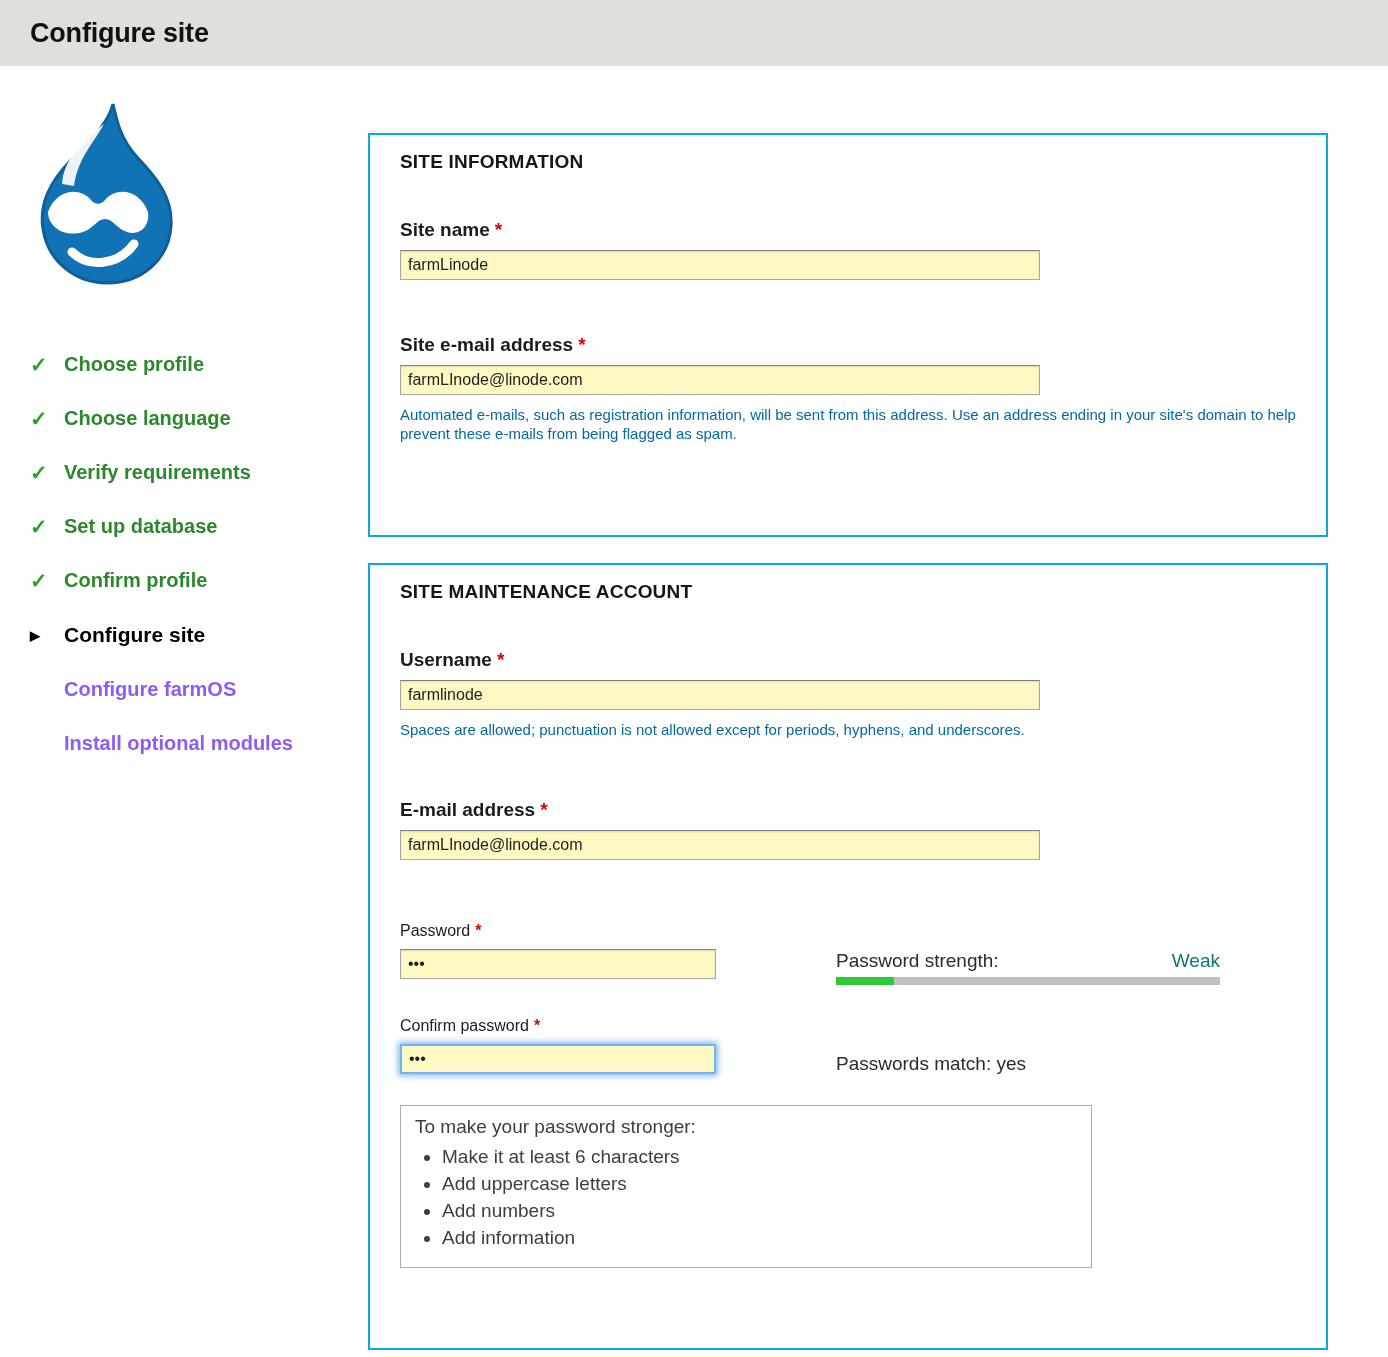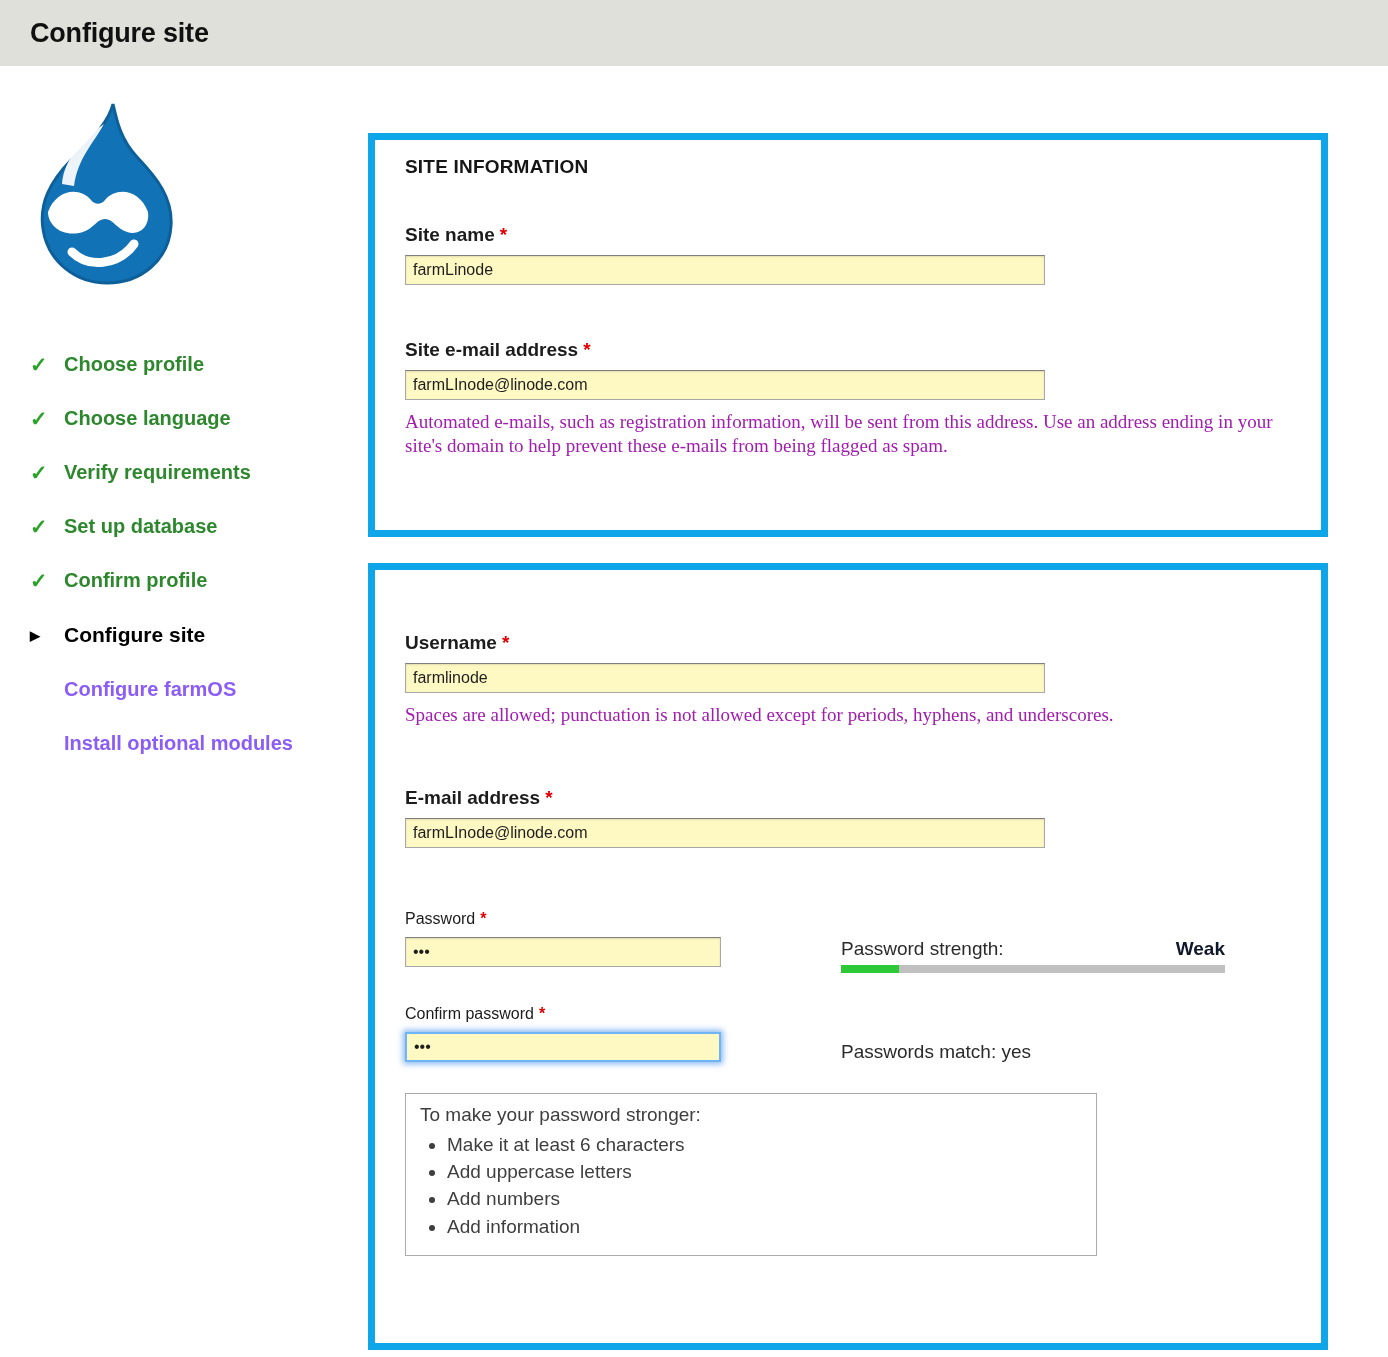--- a/index.html
+++ b/index.html
@@ -55,7 +55,7 @@
   
   .panel {
     width: 960px;
-    border: 7px solid #0ea5e9;
+    border: 2px solid #0ea5e9;
     background: #fff;
     padding: 16px 30px 20px 30px;
     margin-bottom: 26px;

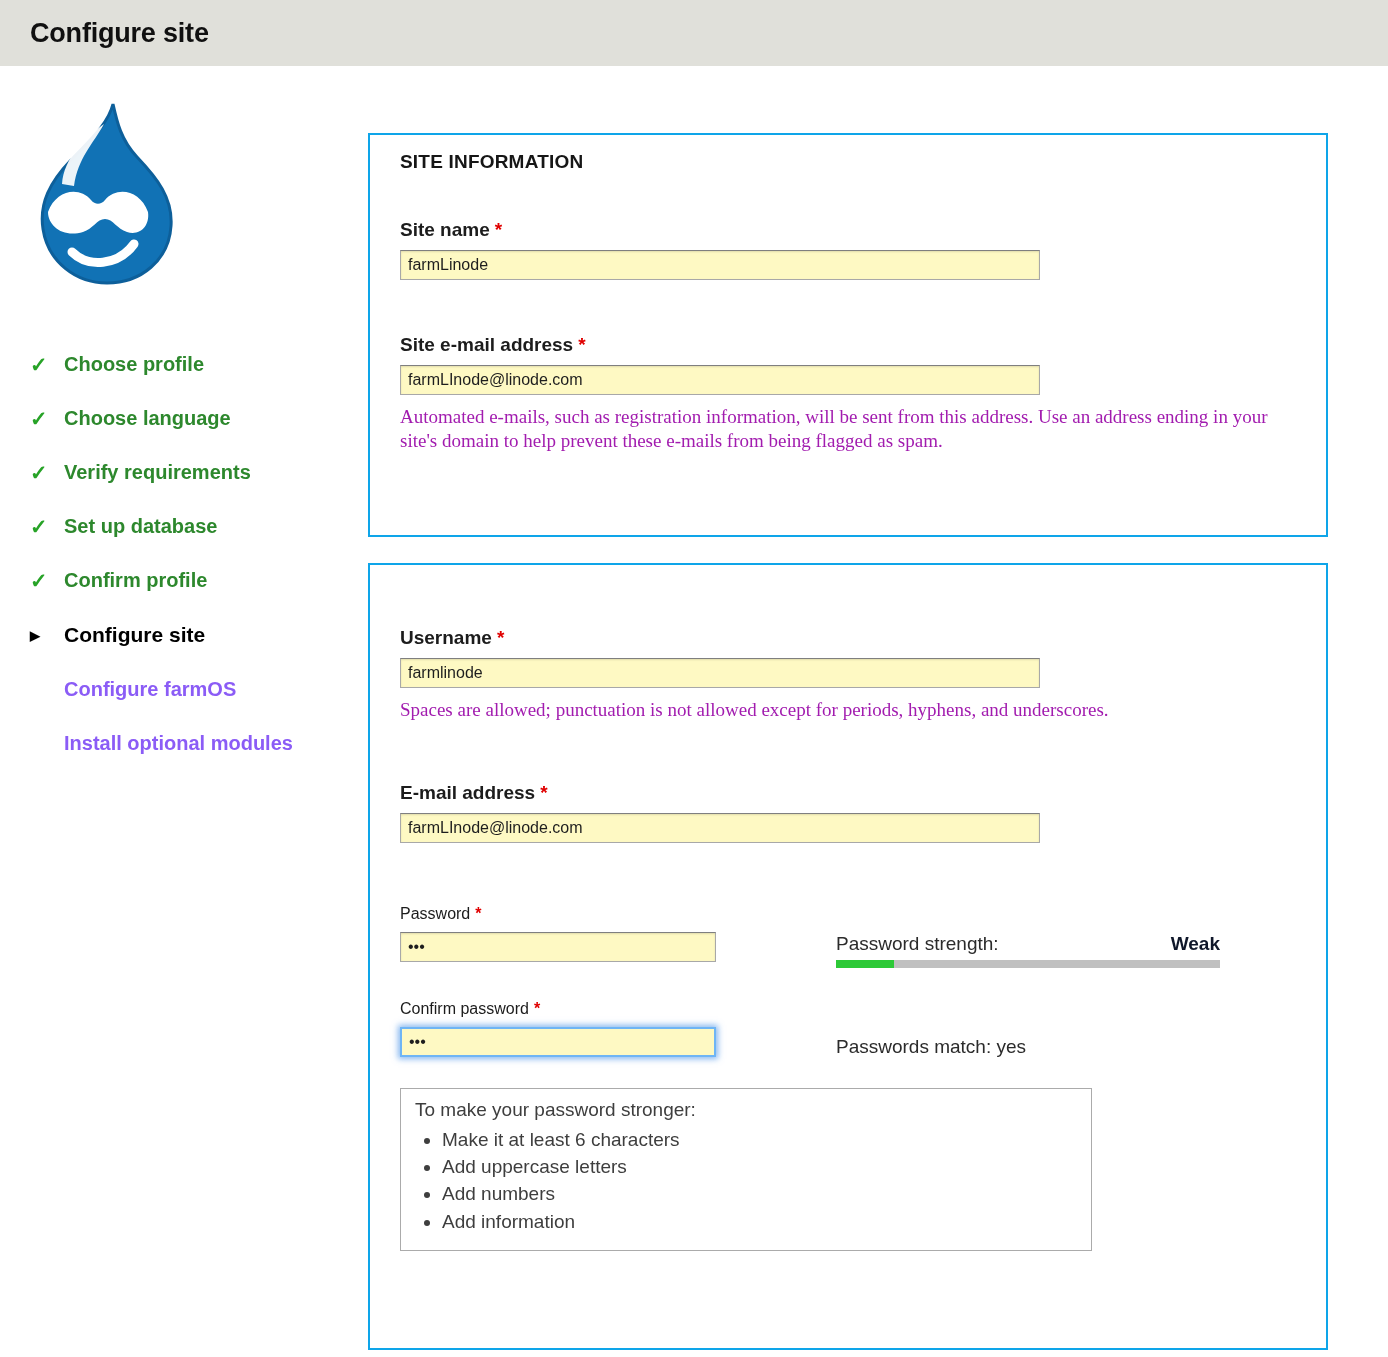--- a/index.html
+++ b/index.html
@@ -96,11 +96,10 @@
   }
   .desc {
     margin-top: 10px;
-    font-size: 19px;
+    font-size: 15px;
     line-height: 1.28;
-    color: #a21caf;
+    color: #0369a1;
     max-width: 900px;
-    font-family: Liberation Serif, serif;
   }
   
   .pw-row { display: flex; margin-top: 62px; }

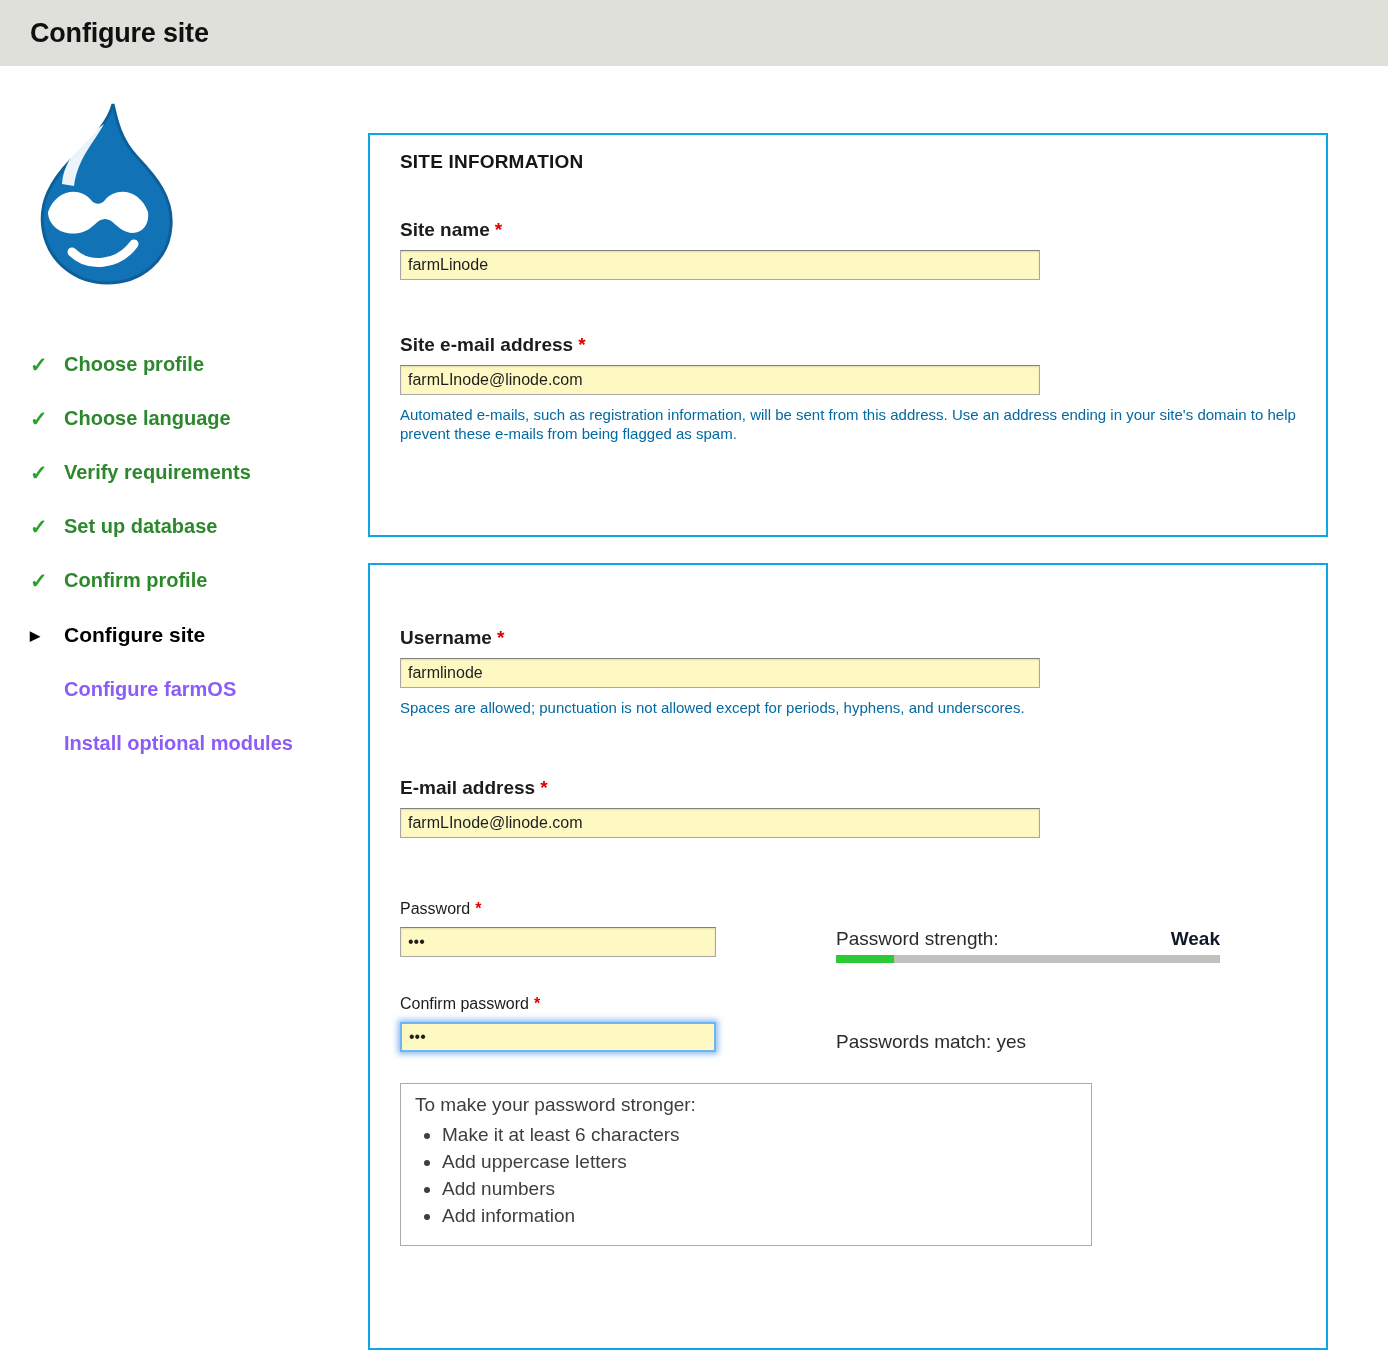--- a/index.html
+++ b/index.html
@@ -214,6 +214,7 @@
     </div>
 
     <div class="panel account">
+      <h2>SITE MAINTENANCE ACCOUNT</h2>
 
       <div class="field">
         <label><span>Username</span><span class="req">*</span></label>

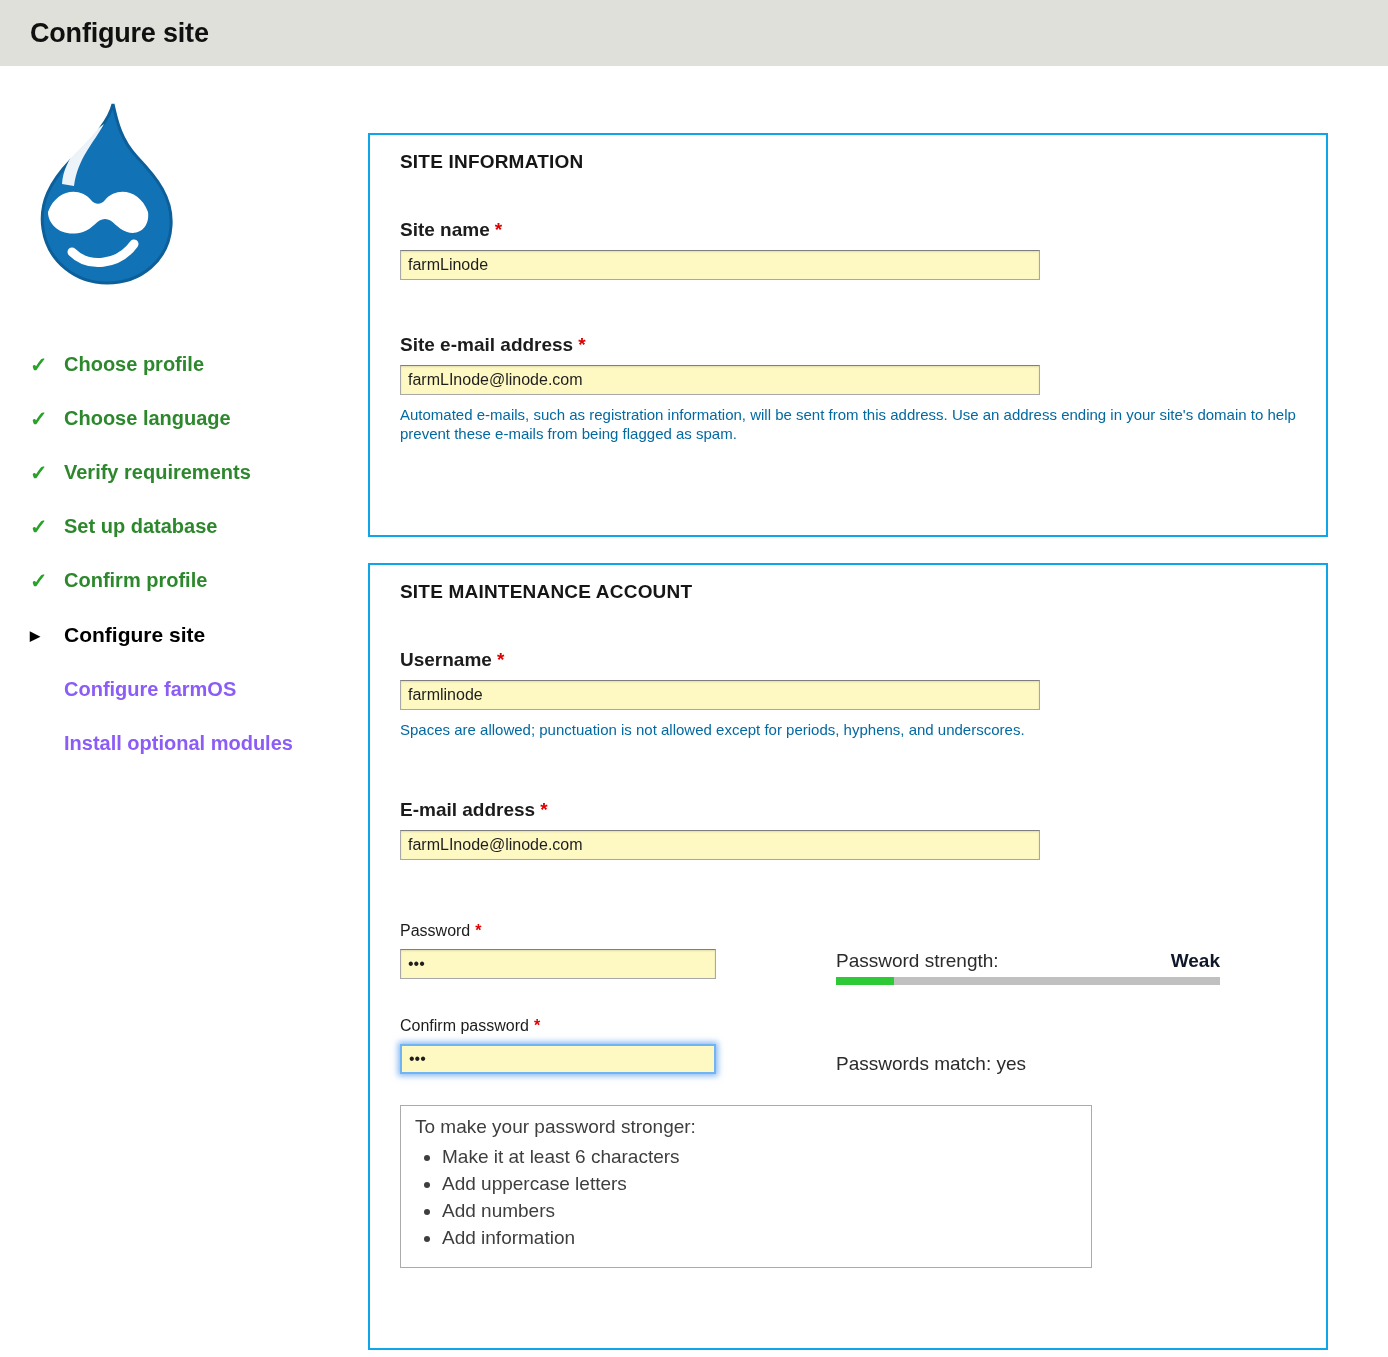--- a/index.html
+++ b/index.html
@@ -116,7 +116,7 @@
     color: #2b2b2b;
     text-align: center;
   }
-  .strength-line .val { font-weight: 700; color: #0f172a; }
+  .strength-line .val { font-weight: 400; color: #0f766e; }
   .strength-track {
     margin-top: 5px;
     height: 8px;

